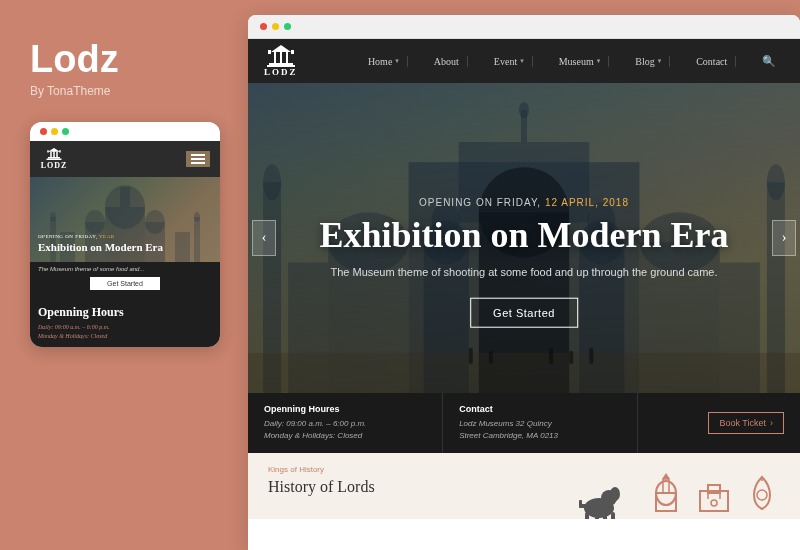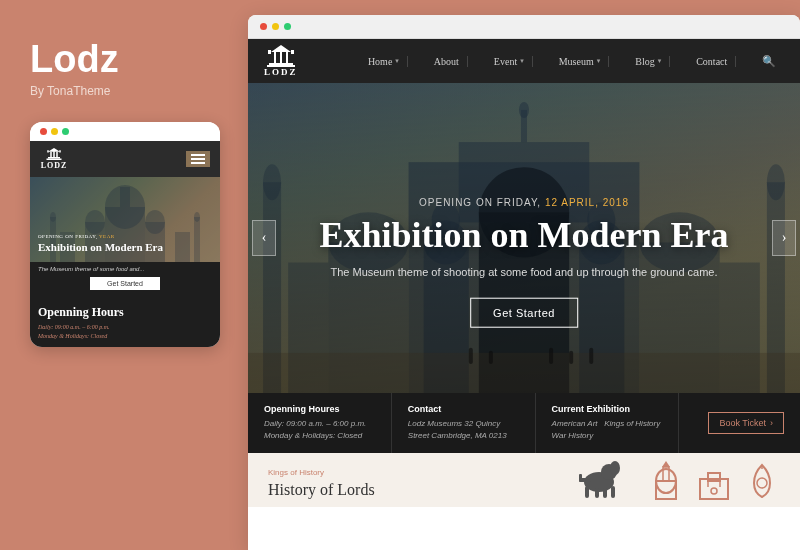--- a/index.html
+++ b/index.html
@@ -690,11 +690,6 @@
       <div class="info-block-text">Street Cambridge, MA 0213</div>
     </div>
     <div class="info-block">
-      <div class="info-block-title">Current Exhibition</div>
-      <div class="info-block-text">American Art &nbsp; Kings of History</div>
-      <div class="info-block-text">War History</div>
-    </div>
-    <div class="info-block">
       <button class="book-ticket-btn">
         <span>Book Ticket</span>
         <span>›</span>

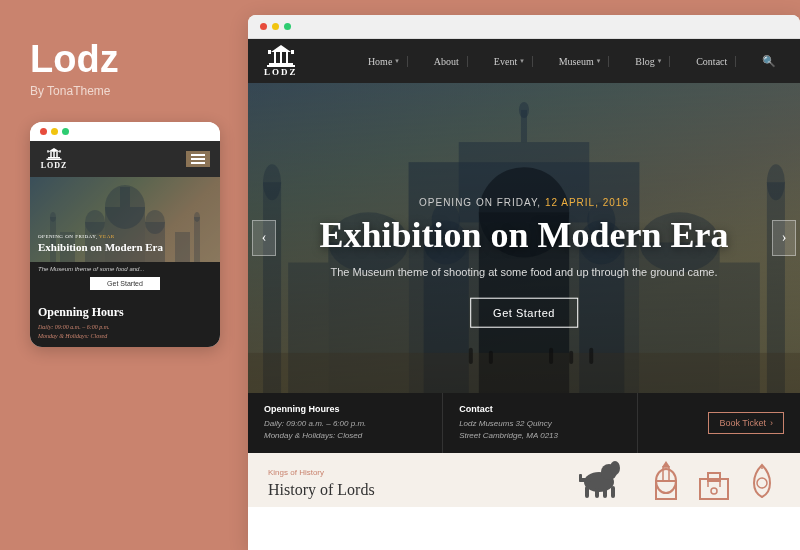--- a/index.html
+++ b/index.html
@@ -435,9 +435,9 @@
       background: #f5f0ea;
       padding: 12px 20px 8px;
       display: flex;
-      align-items: flex-end;
+      align-items: flex-start;
       gap: 20px;
-      height: 54px;
+      height: 66px;
       overflow: hidden;
     }
 

